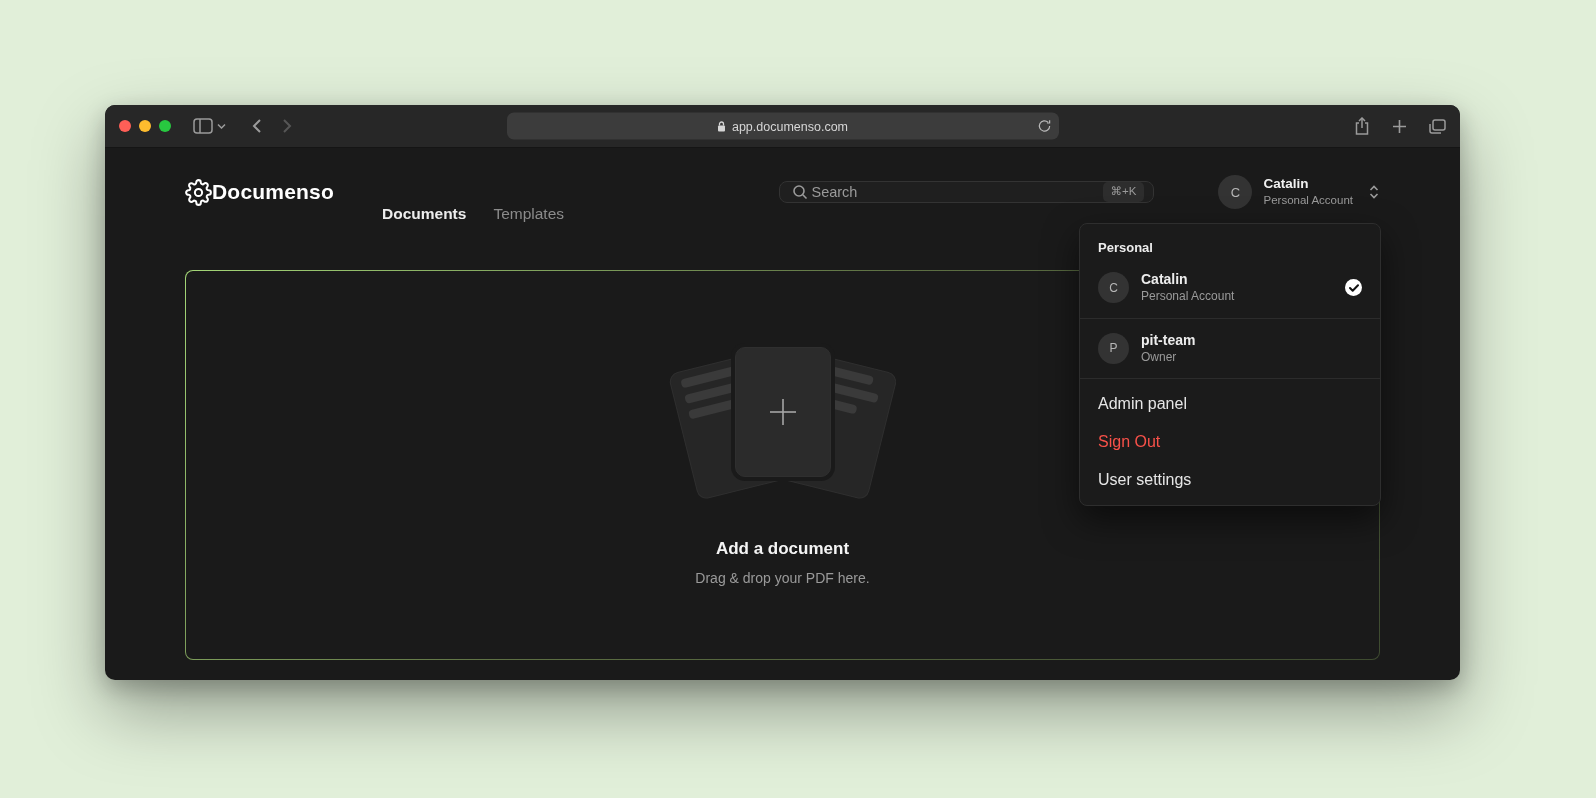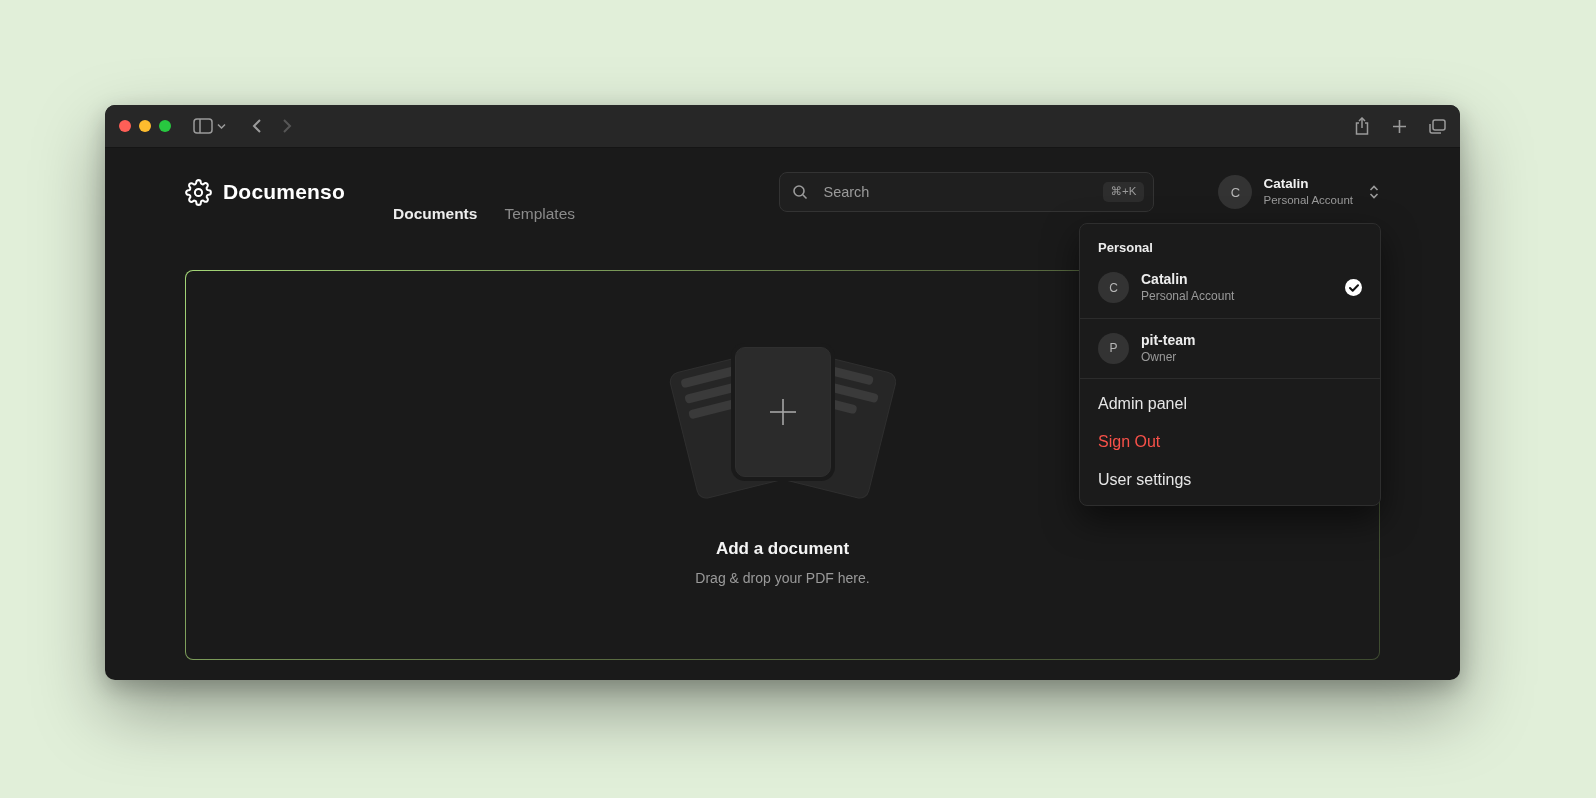--- a/index.html
+++ b/index.html
@@ -157,6 +157,21 @@
       </button>
     </div>
 
+    <div class="urlbar">
+      <span style="display:flex;">
+        <svg width="9" height="12" viewBox="0 0 9 12" fill="none" stroke="currentColor" stroke-width="1.3">
+          <rect x="1" y="5" width="7" height="6" rx="1" fill="currentColor" stroke="none"></rect>
+          <path d="M2.5 5V3.5a2 2 0 0 1 4 0V5"></path>
+        </svg>
+      </span>
+      <span>app.documenso.com</span>
+      <button class="tb-btn reload">
+        <svg width="13" height="13" viewBox="0 0 24 24" fill="none" stroke="currentColor" stroke-width="2.2">
+          <path d="M21.5 12a9.5 9.5 0 1 1-3-6.9"></path>
+          <polyline points="21.5,1.5 21.5,6.5 16.5,6.5"></polyline>
+        </svg>
+      </button>
+    </div>
 
     <div class="tb-right">
       <button class="tb-btn">

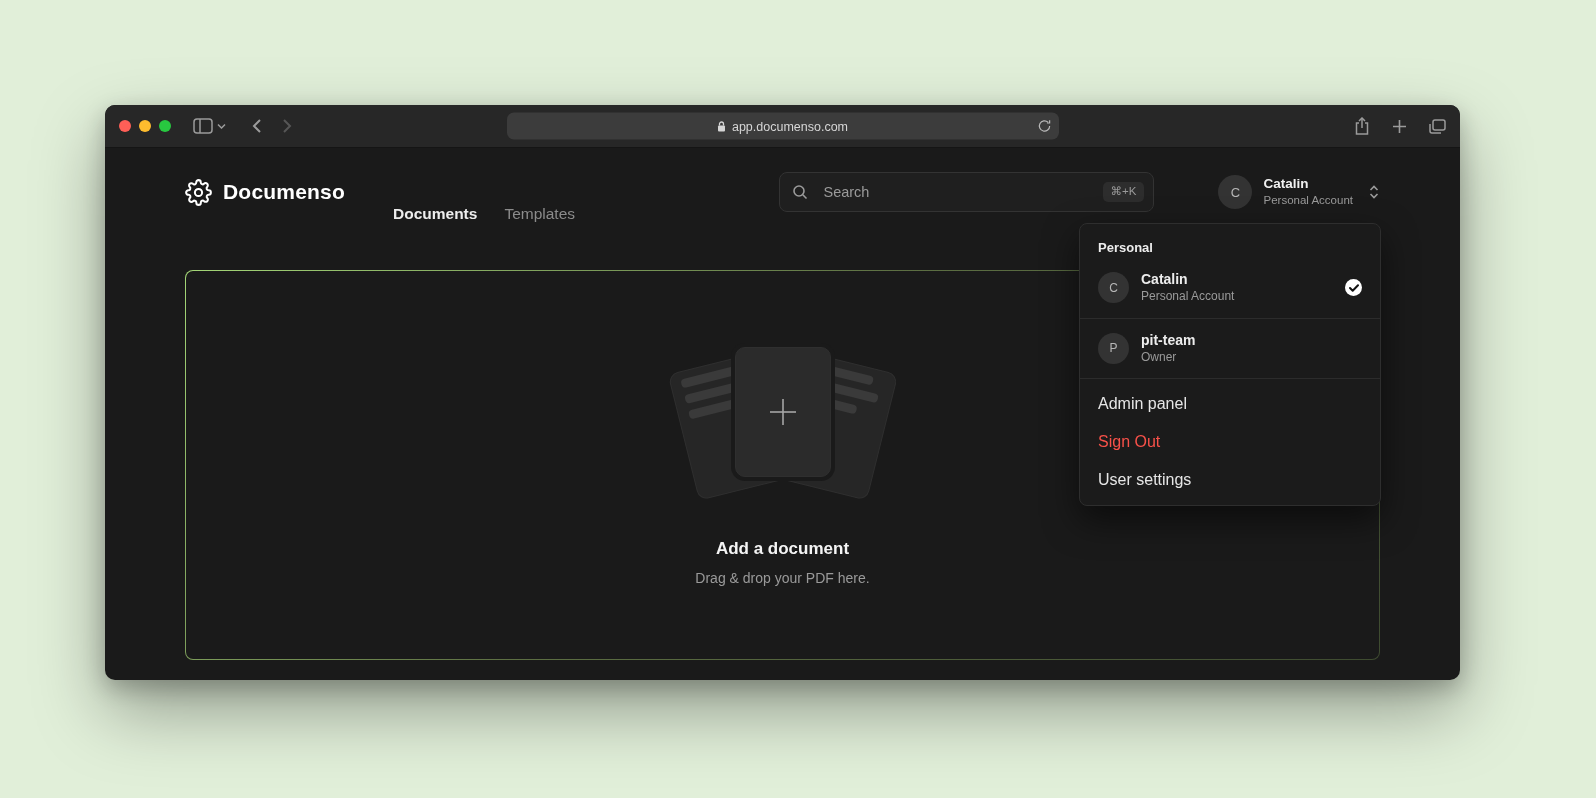--- a/index.html
+++ b/index.html
@@ -40,7 +40,7 @@
   .app-header {
     height:88px; display:flex; align-items:center; padding:0 80px; gap:48px;
   }
-  .brand { display:flex; align-items:center; gap:11px; color:#fff; }
+  .brand { display:flex; align-items:center; color:#fff; }
   .brand-name { font-size:21px; font-weight:700; letter-spacing:.2px; }
   .main-nav { display:flex; gap:27px; font-size:15.5px; }
   .nav-item { cursor:default;margin-top:44px; }

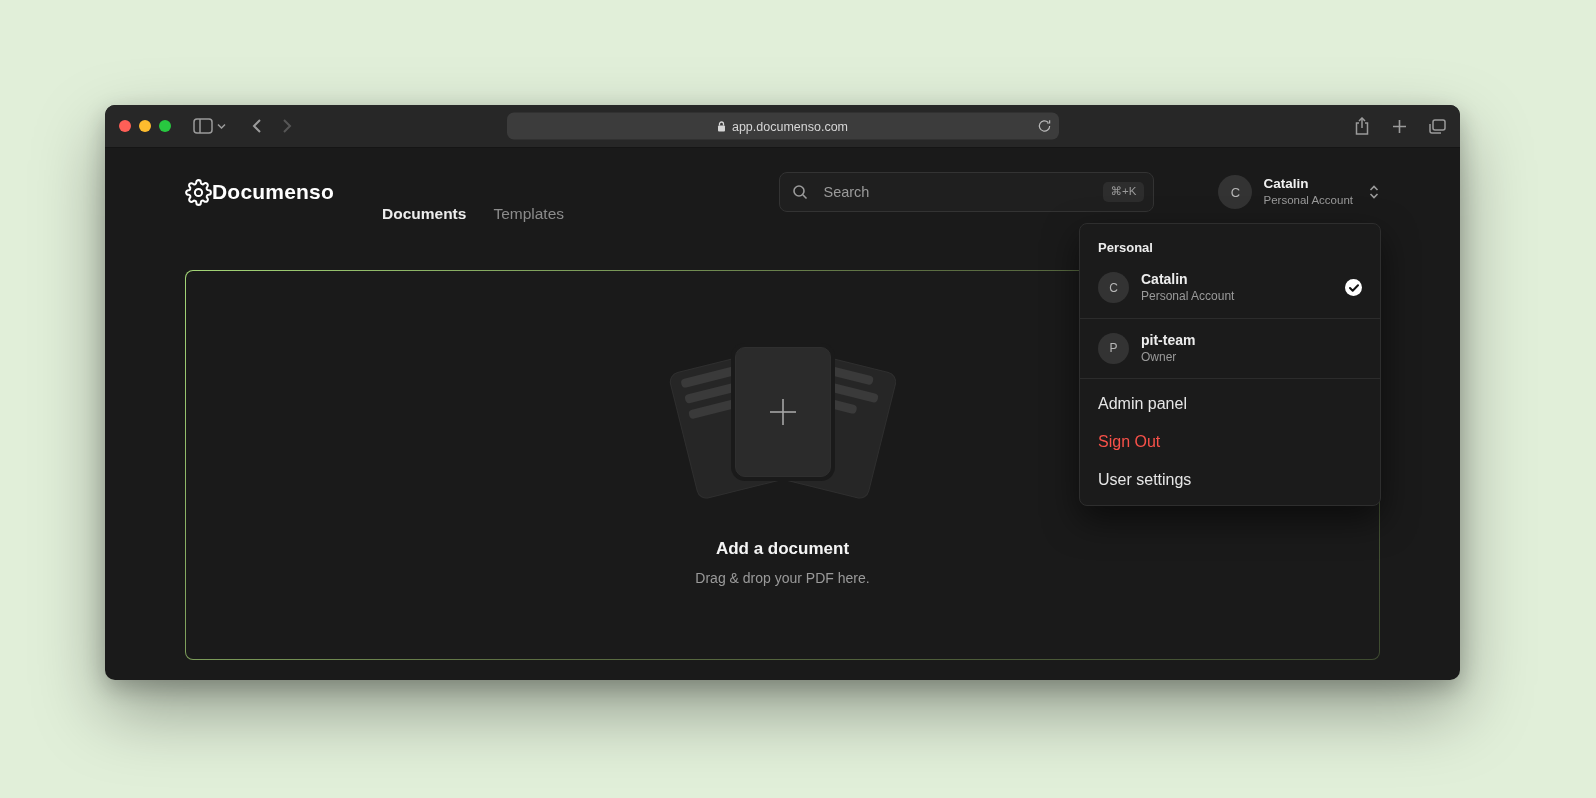--- a/index.html
+++ b/index.html
@@ -47,9 +47,9 @@
   .nav-item.active { color:#ededed; font-weight:700; }
   .nav-item.inactive { color:#8b8b8b; font-weight:500; }
   .searchbox {
-    margin-left:auto; width:375px; height:40px; border:1px solid #333;
+    margin-left:auto; width:375px; height:22px; border:1px solid #333;
     background:#1f1f1f; border-radius:8px; display:flex; align-items:center;
-    padding:0 9px 0 12px; gap:15px; color:#9a9a9a;
+    padding:0 9px 0 12px; gap:3px; color:#9a9a9a;
   }
   .searchbox input {
     flex:1; background:transparent; border:none; outline:none;

